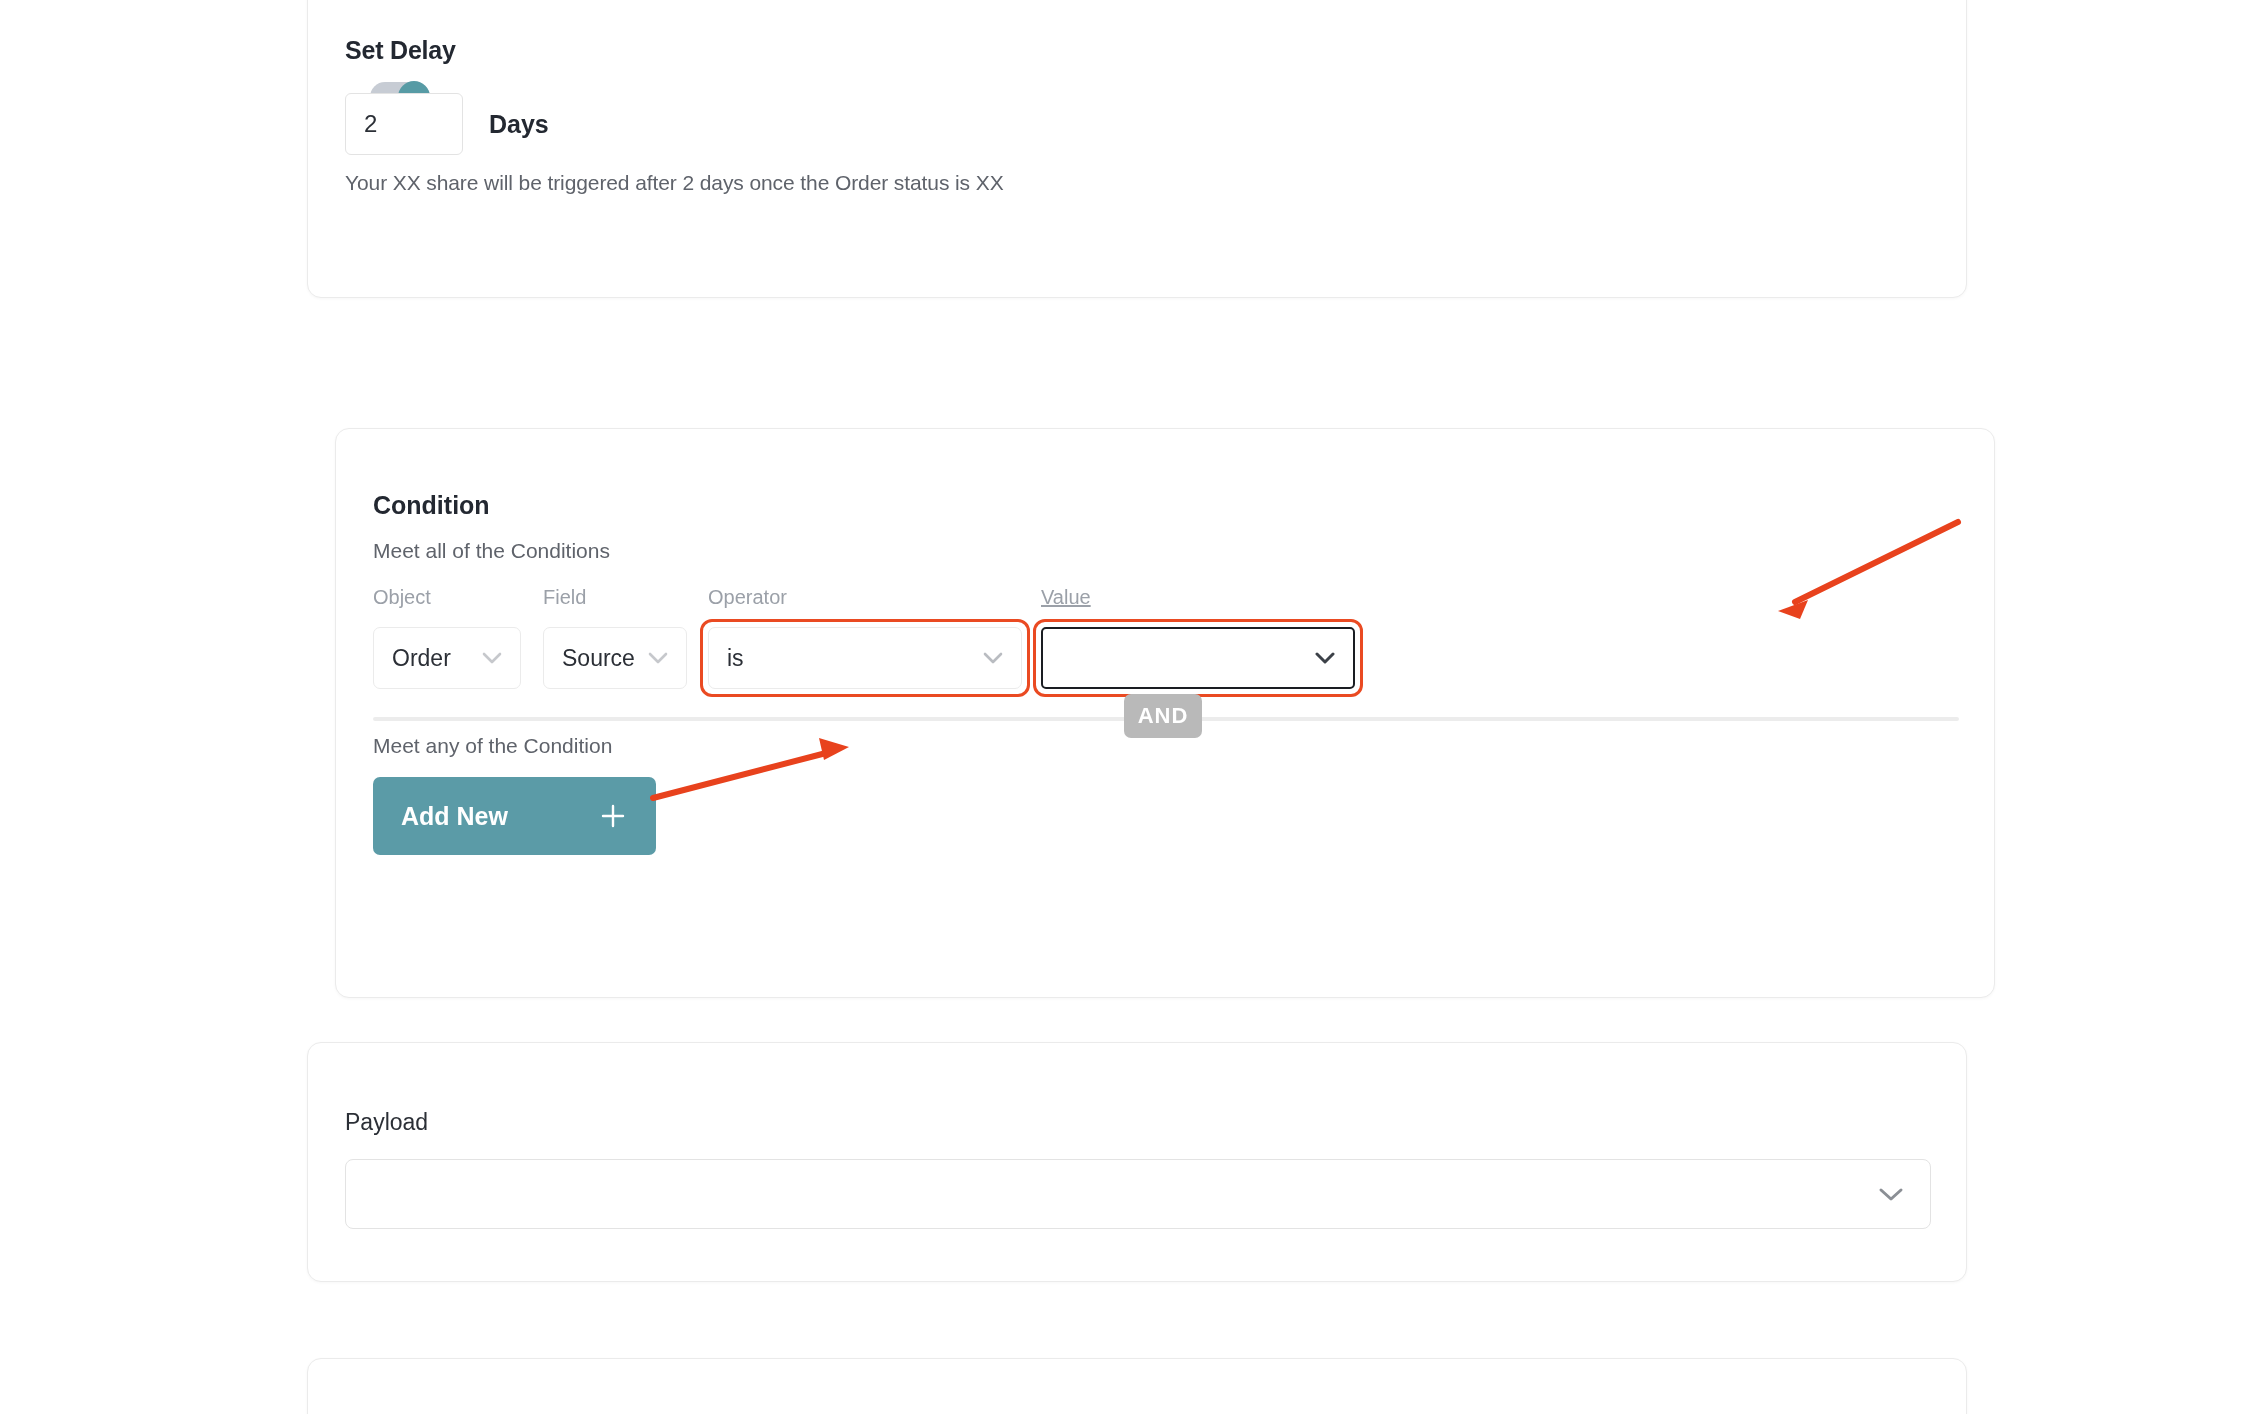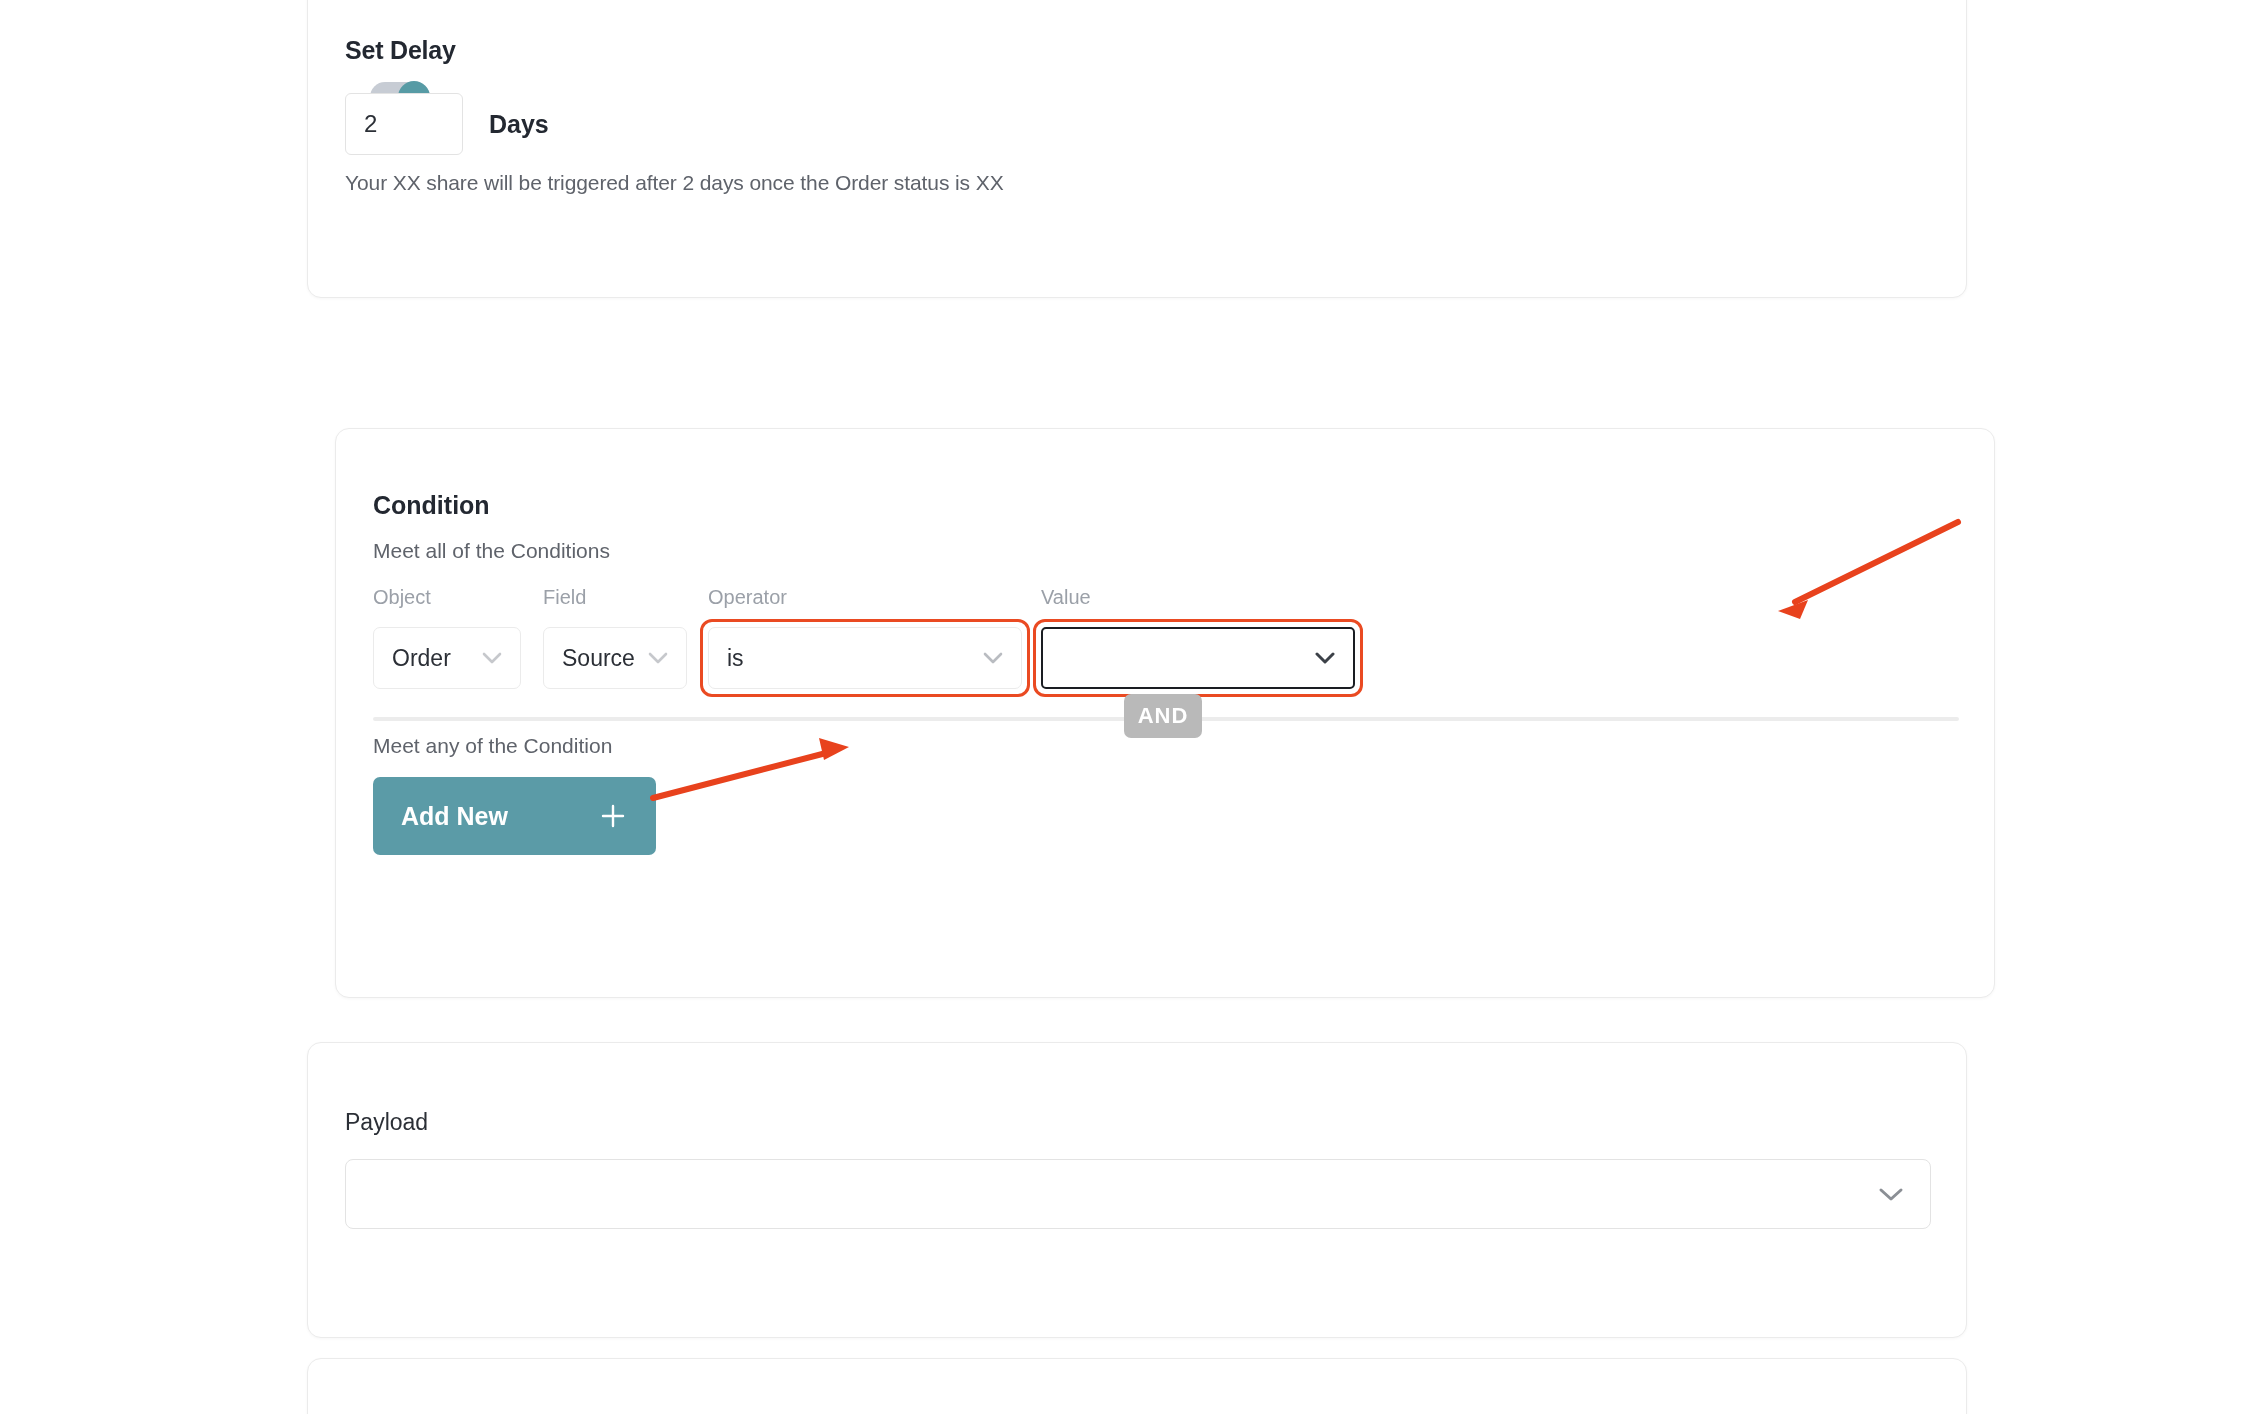--- a/index.html
+++ b/index.html
@@ -140,7 +140,7 @@
   .lbl-object   { left: 37px; }
   .lbl-field    { left: 207px; }
   .lbl-operator { left: 372px; }
-  .lbl-value    { left: 705px; }
+  .lbl-value    { left: 705px; text-decoration: underline; }
 
   .select-box {
     position: absolute;

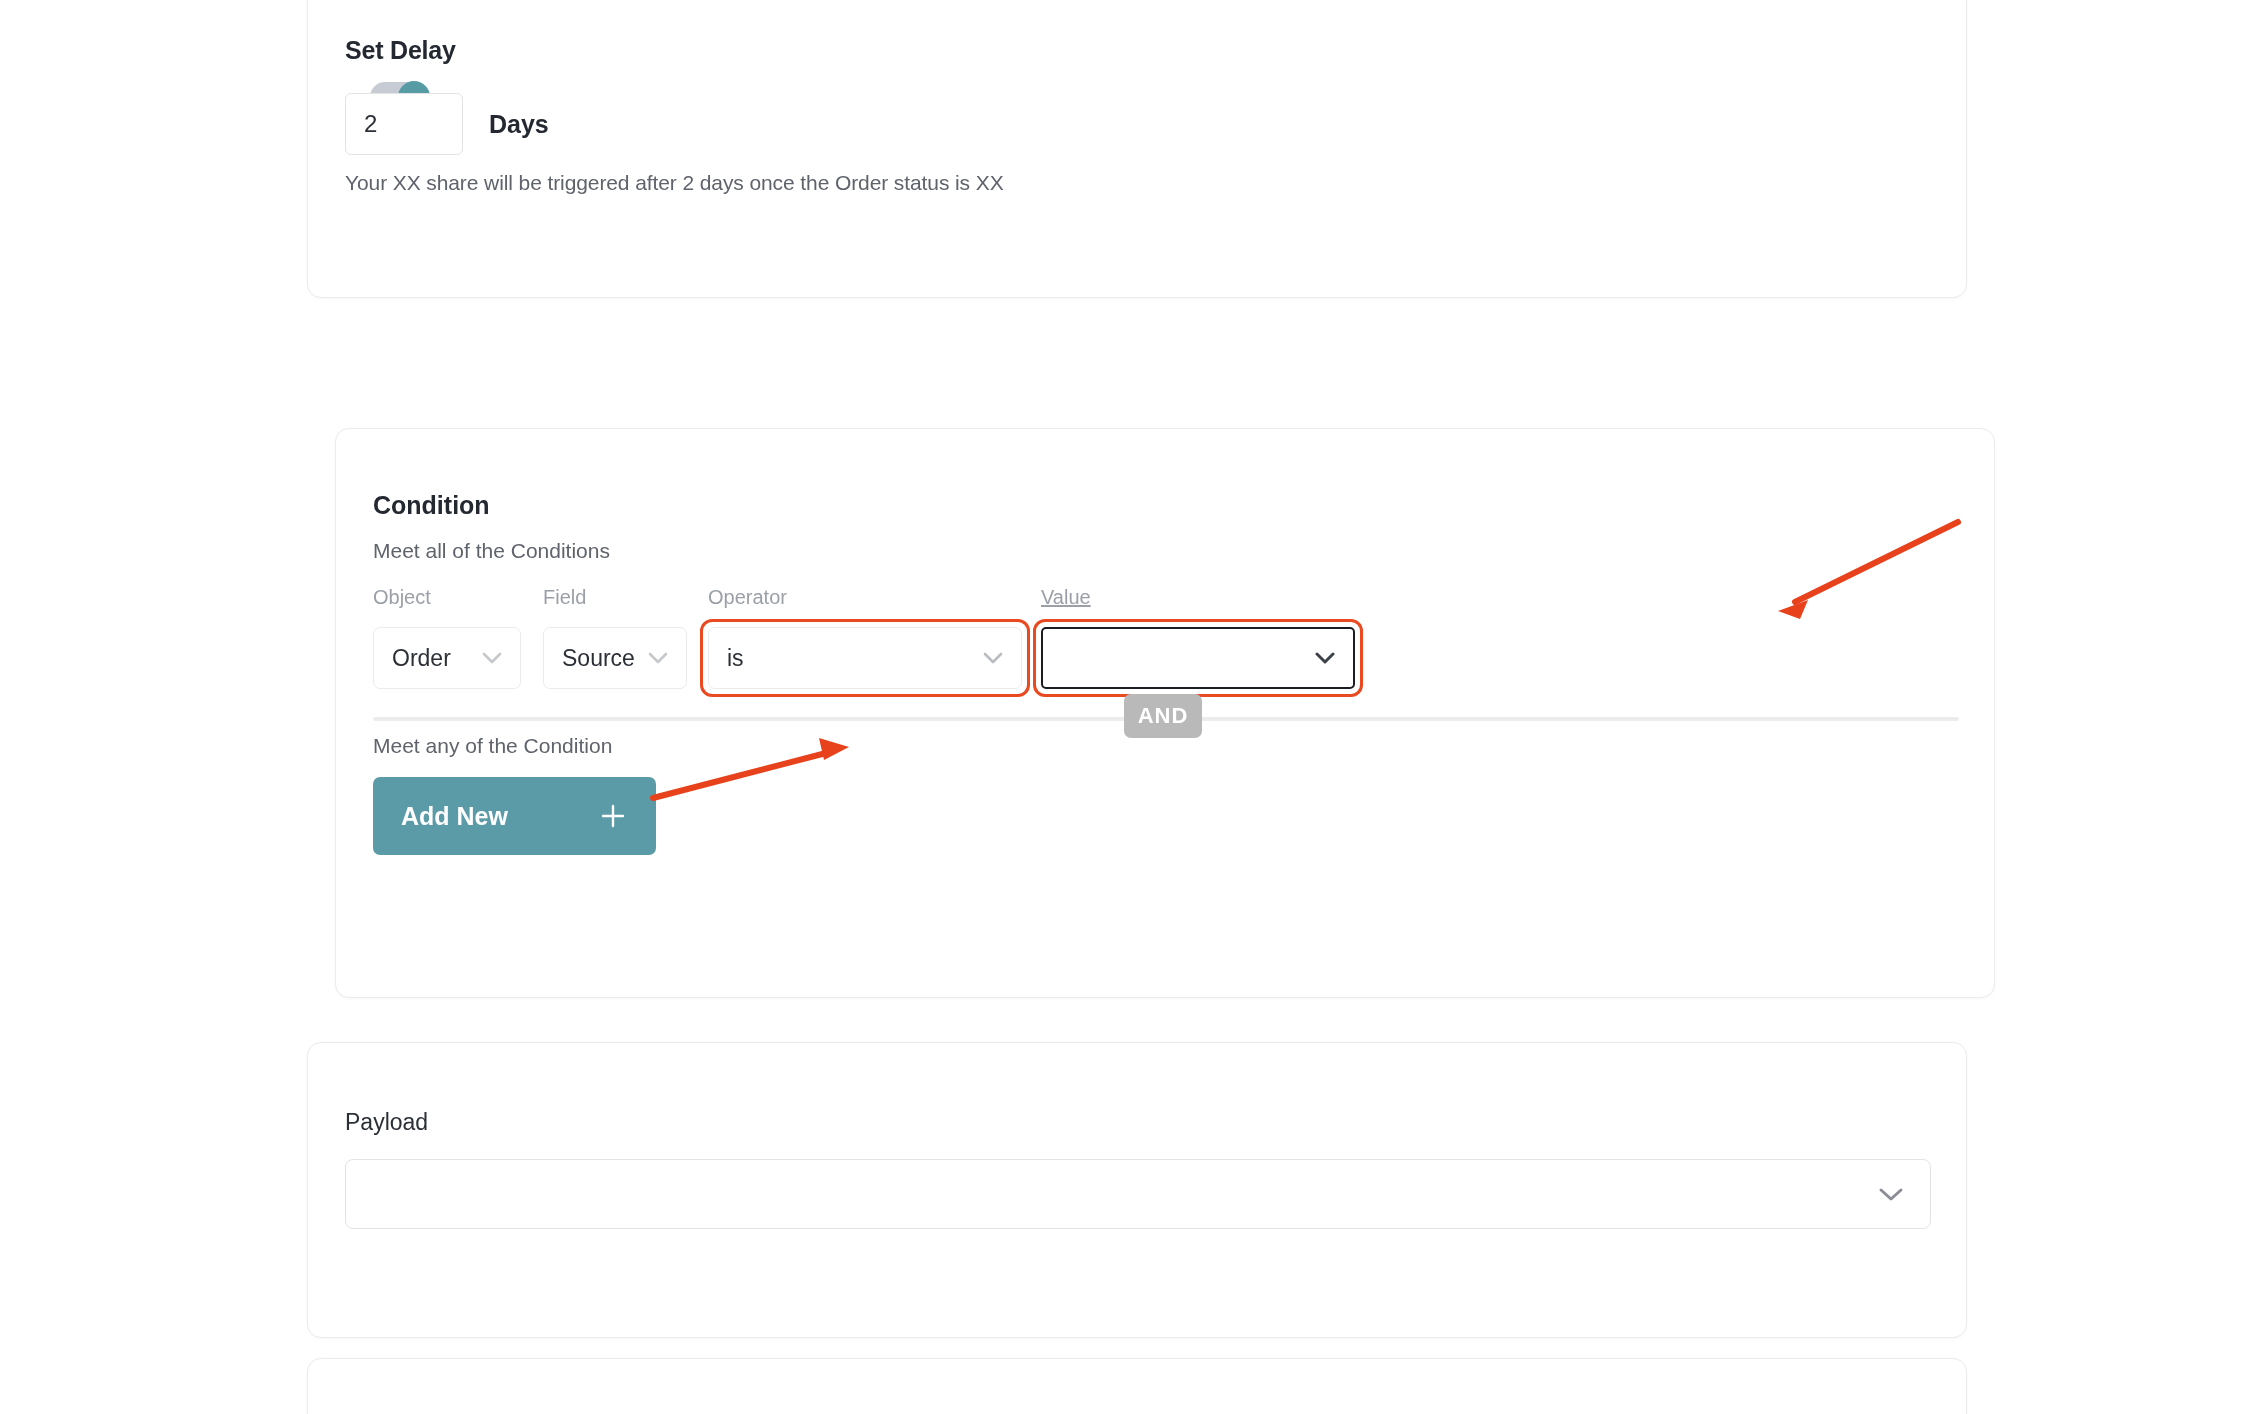--- a/index.html
+++ b/index.html
@@ -30,7 +30,7 @@
 
   #card-delay   { left: 307px; top: -120px;  width: 1660px; height: 418px; }
   #card-cond    { left: 307px; top: 428px;  width: 1660px; height: 570px; margin-left: 28px; }
-  #card-payload { left: 307px; top: 1042px; width: 1660px; height: 296px; }
+  #card-payload { left: 307px; top: 1042px; width: 1660px; height: 240px; }
   #card-survey  { left: 307px; top: 1358px; width: 1660px; height: 240px; }
 
   

